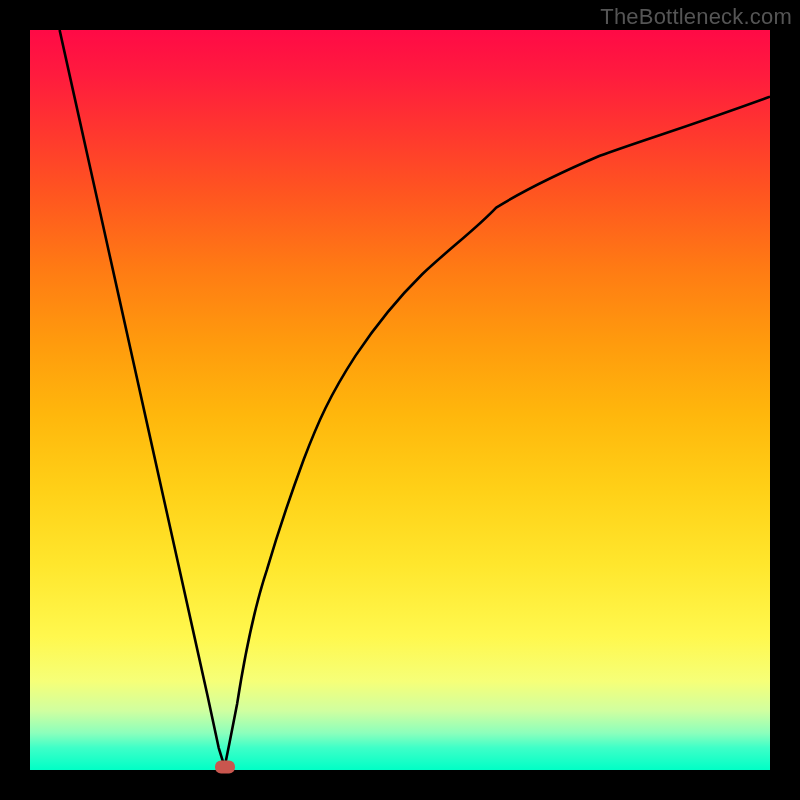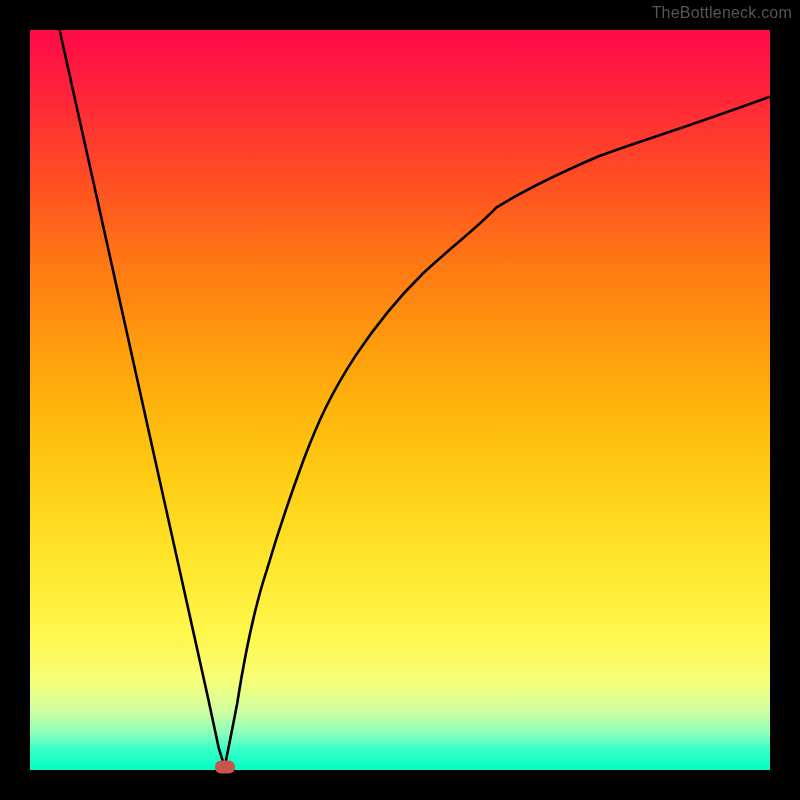--- a/index.html
+++ b/index.html
@@ -56,7 +56,7 @@
     top: 4px;
     right: 8px;
     color: #555;
-    font-size: 16px;
+    font-size: 22px;
     font-weight: 500;
     letter-spacing: 0.2px;
   }

